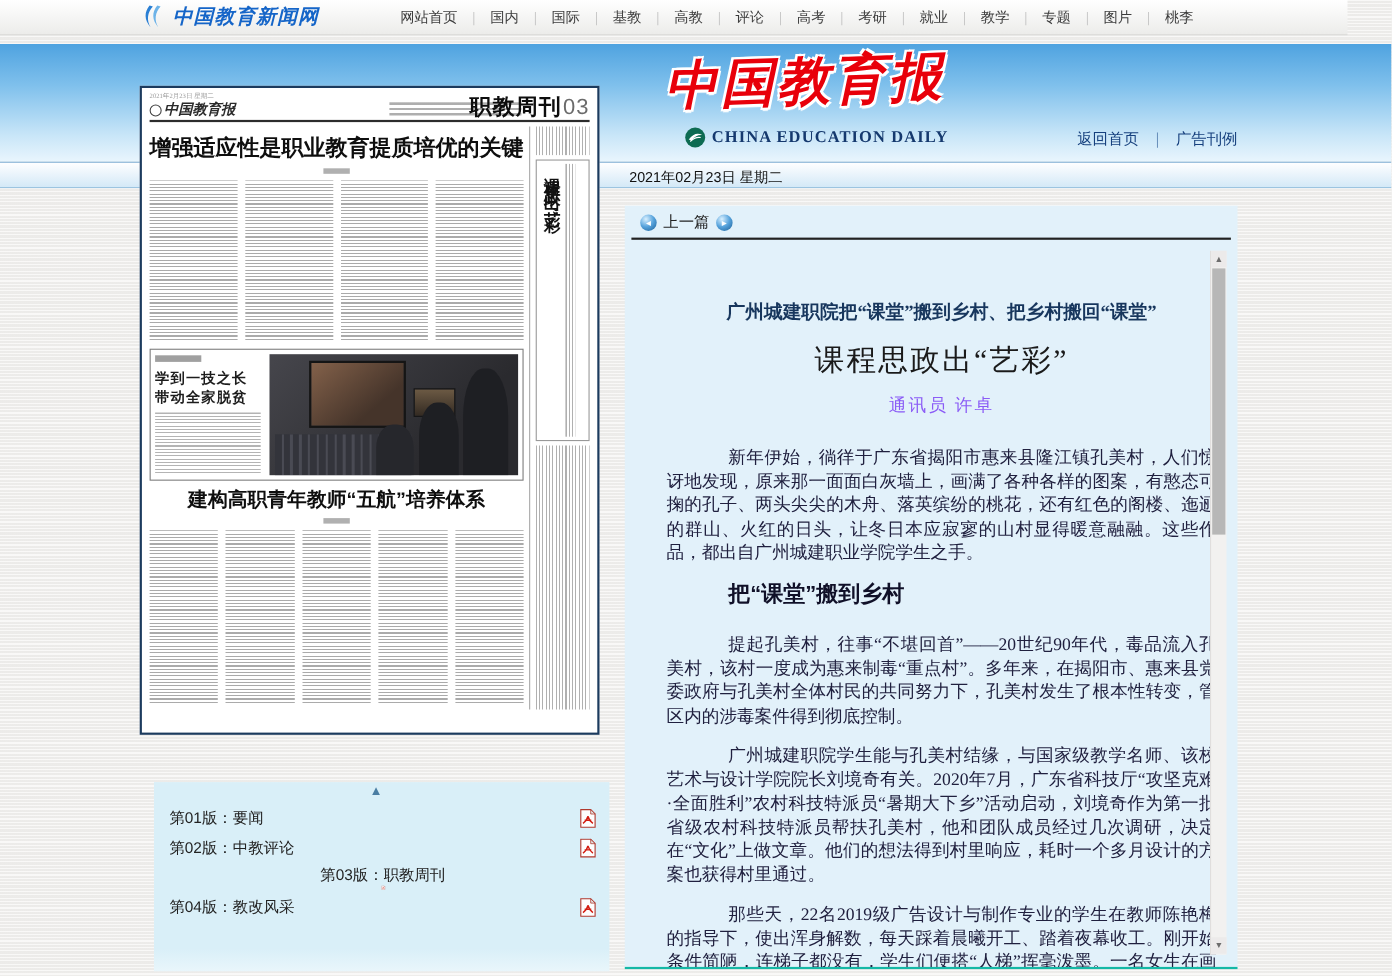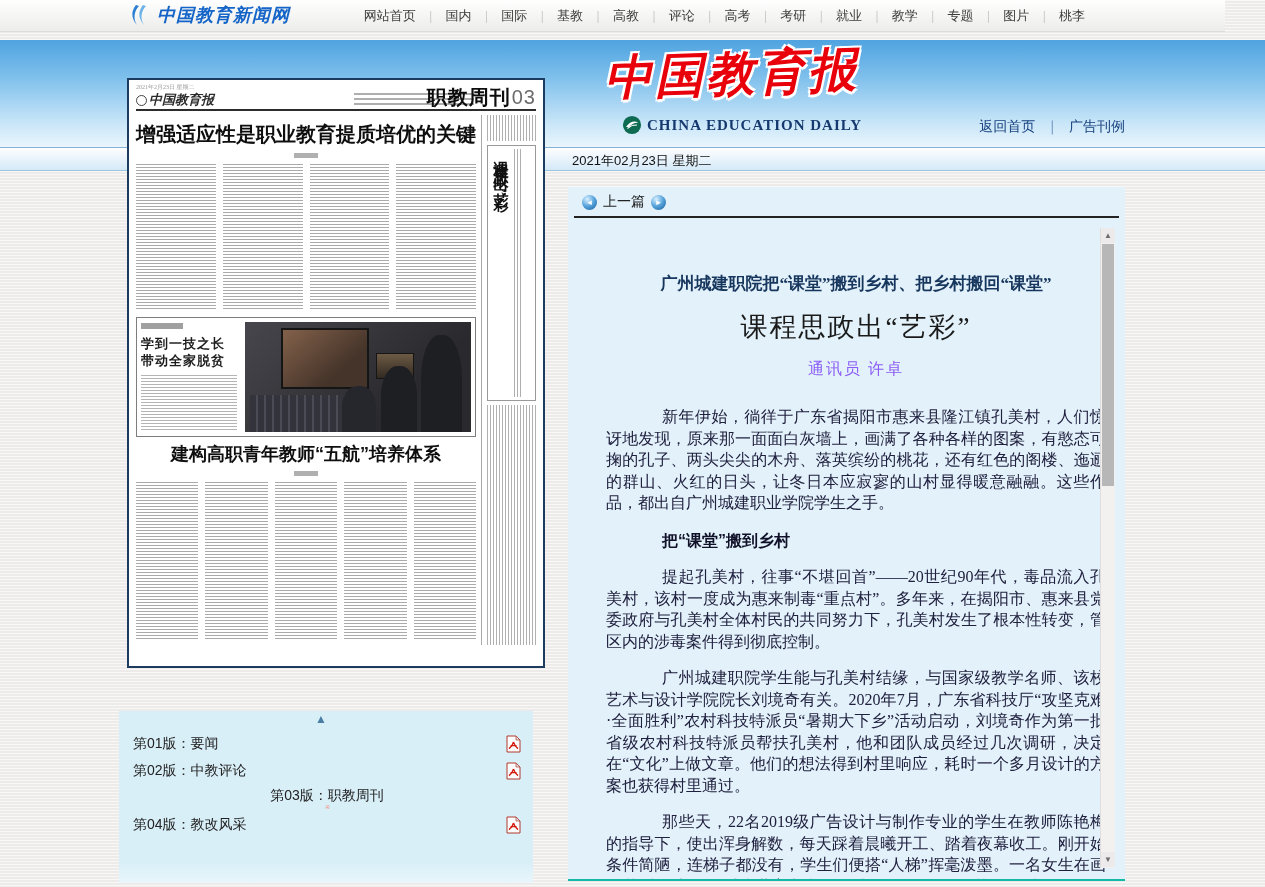--- a/index.html
+++ b/index.html
@@ -134,8 +134,8 @@
   .a-author{margin-top:14px;text-align:center;font-size:16px;color:#8b5cf6;letter-spacing:2px;}
   .a-body{margin-top:26px;font-size:16px;line-height:21.5px;color:#20203f;text-align:justify;}
   .a-p{margin:0 0 15px;text-indent:56px;}
-  .a-subhead{margin:16px 0 15px;padding-left:56px;font-weight:bold;color:#101028;
-    font-family:"Liberation Sans",sans-serif;font-size:16px;}
+  .a-subhead{margin:16px 0 25px;padding-left:56px;font-weight:bold;color:#101028;
+    font-family:"Liberation Sans",sans-serif;font-size:20px;}
   .a-scrollbar{position:absolute;left:532px;top:41px;width:14px;height:640px;
     background:#f2f1f0;border-left:1px solid #e0dedd;}
   .sb-btn{position:absolute;left:0;width:14px;height:15px;background:#eceaea;

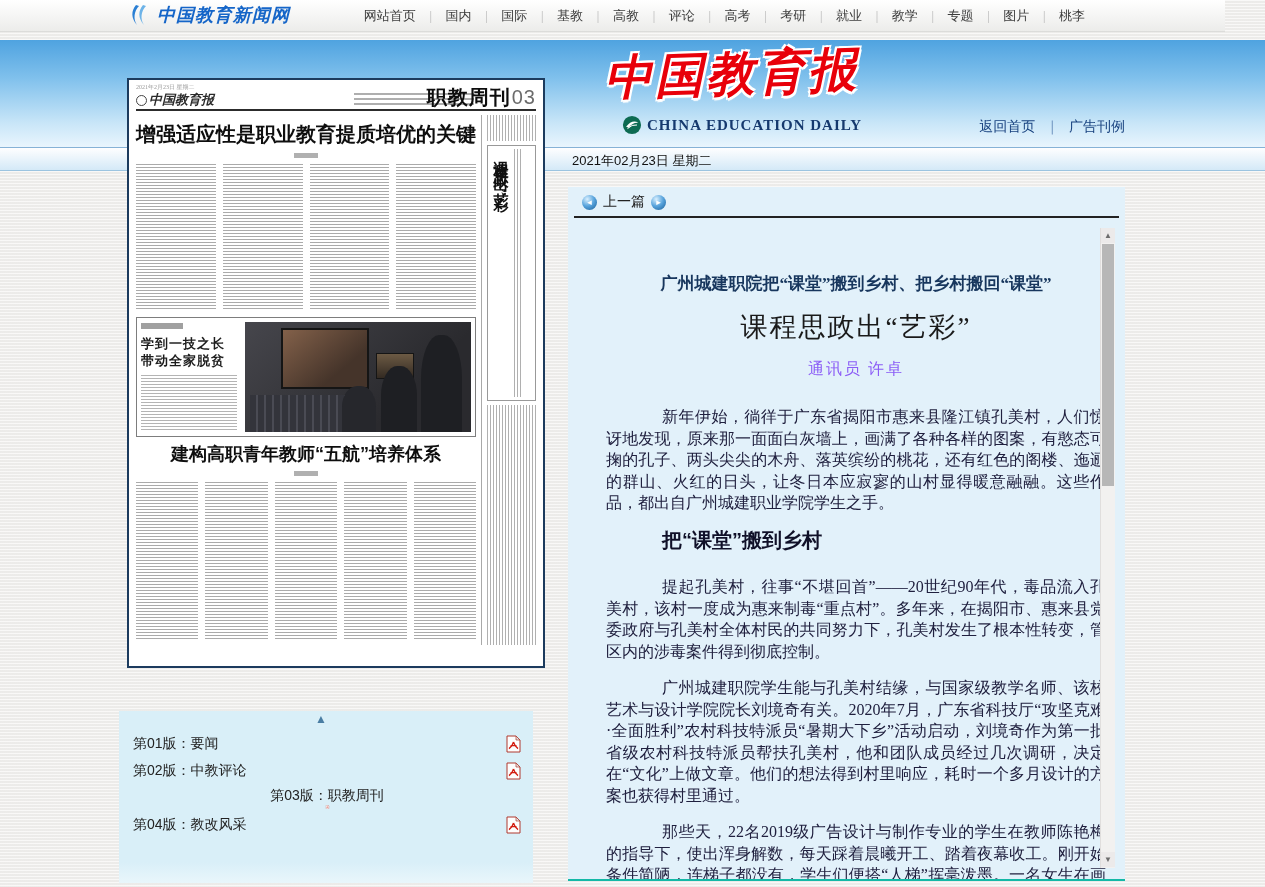--- a/index.html
+++ b/index.html
@@ -112,7 +112,7 @@
   .orb-right::before{content:"▸";}
 
   
-  .pages-panel{position:absolute;left:119px;top:711px;width:414px;height:172px;
+  .pages-panel{position:absolute;left:140px;top:711px;width:414px;height:172px;
     background:linear-gradient(#d9eff8 88%,#e9f6fb);}
   .collapse{position:absolute;left:196px;top:1px;font-size:12px;color:#4a7da3;cursor:pointer;}
   .collapse::before{content:"▲";}

